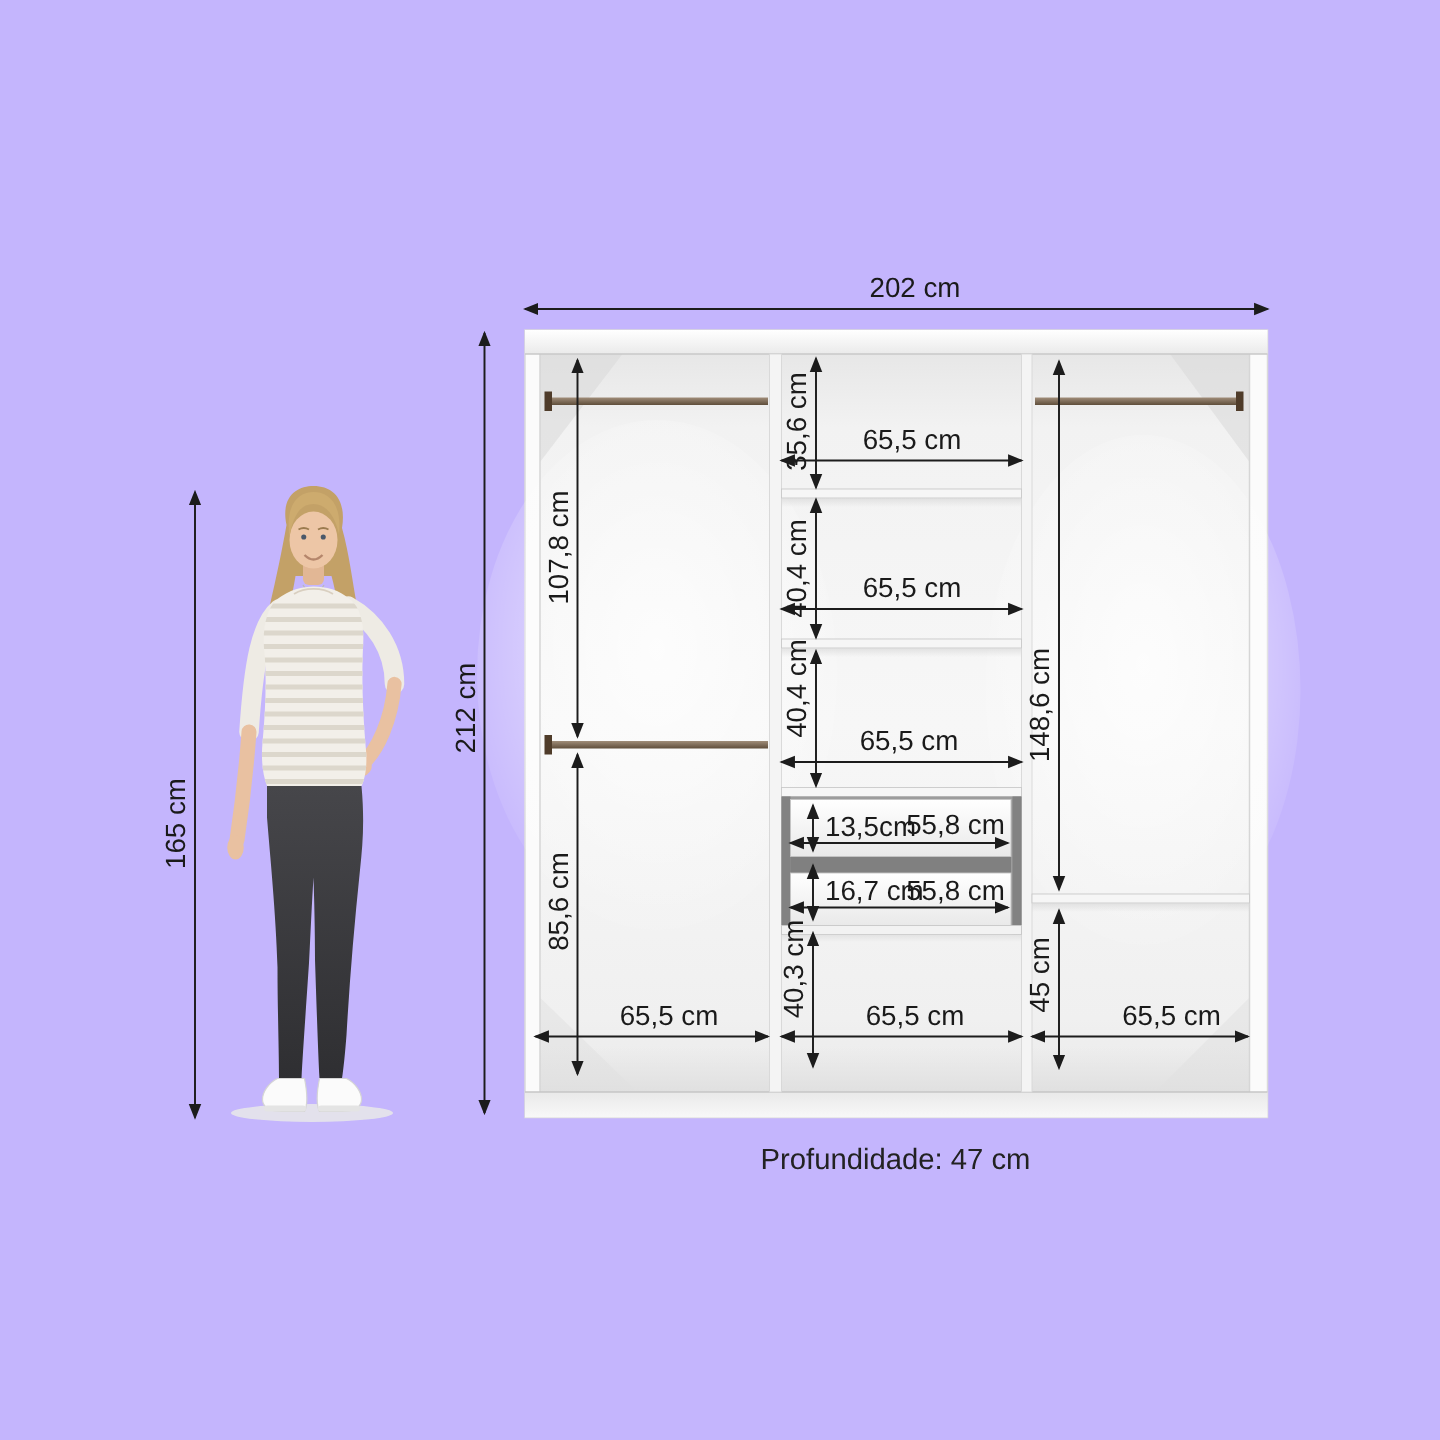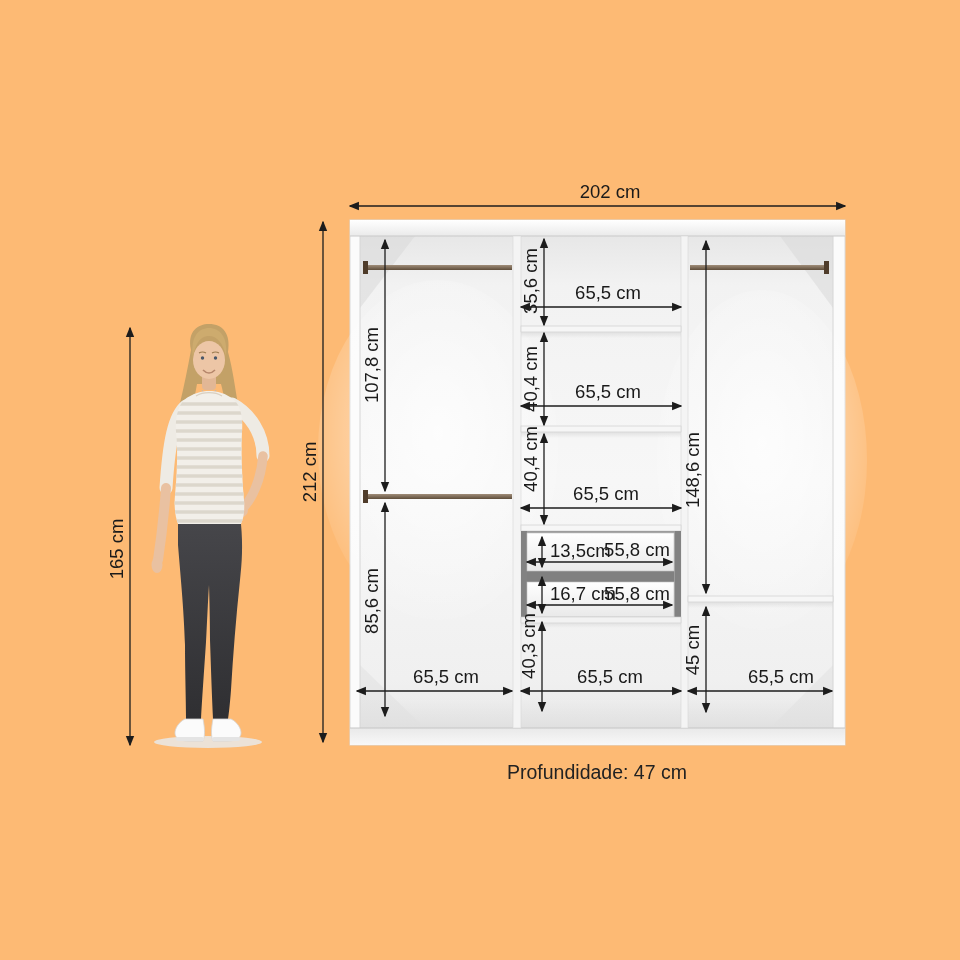--- a/index.html
+++ b/index.html
@@ -3,7 +3,7 @@
 <meta charset="utf-8">
 <style>
   html,body{margin:0;padding:0;background:#ffffff;}
-  .canvas{position:relative;width:960px;height:960px;background:#fdba74;overflow:hidden;
+  .canvas{position:relative;width:960px;height:960px;background:#c4b5fd;overflow:hidden;
           font-family:"Liberation Sans", sans-serif;}
   svg{position:absolute;left:0;top:0;}
   text.dim{font-family:"Liberation Sans", sans-serif;font-size:18.5px;fill:#1a1a1a;}

